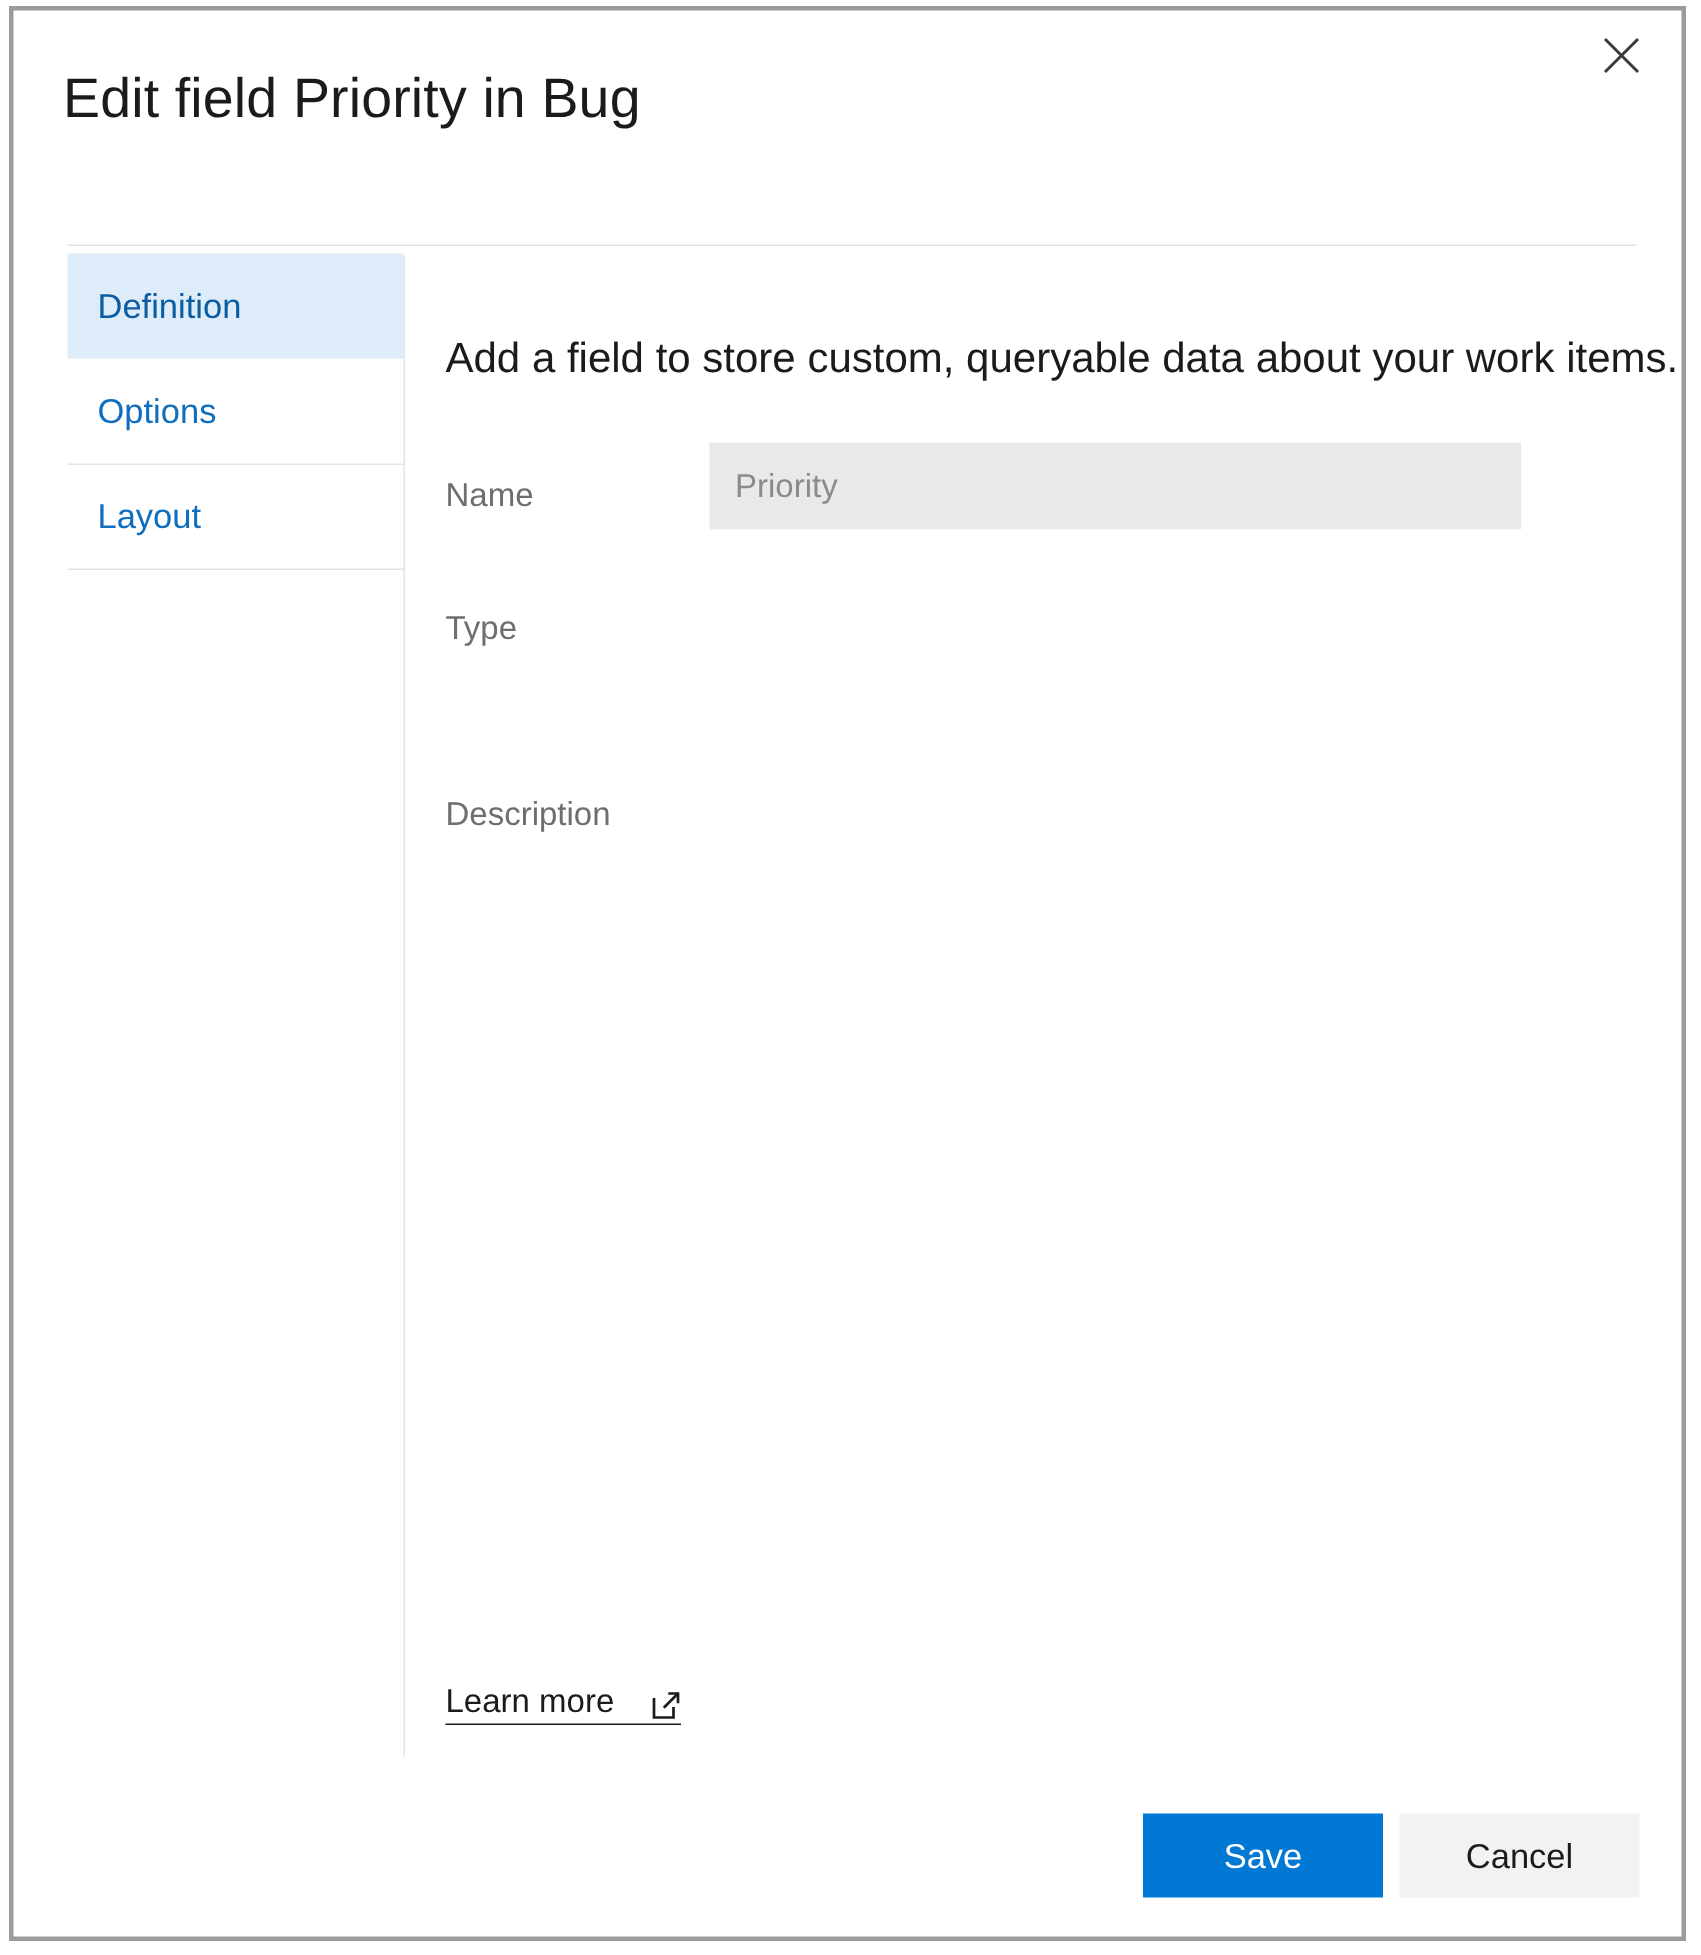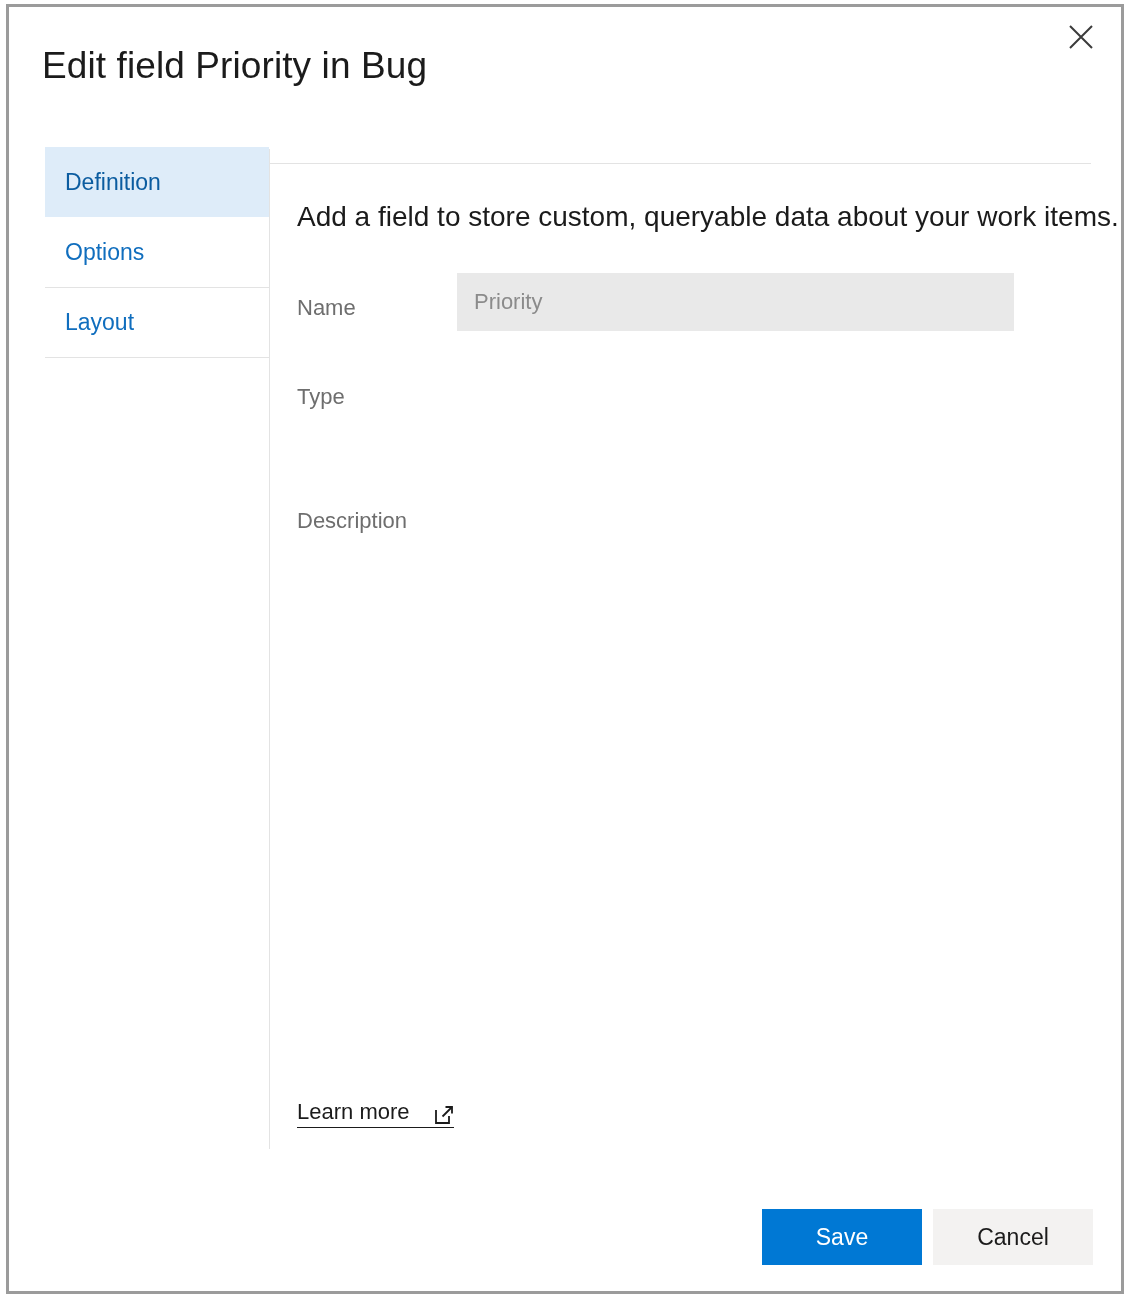--- a/index.html
+++ b/index.html
@@ -74,7 +74,7 @@
   .body-area {
     position: absolute;
     left: 0;
-    top: 140px;
+    top: 162px;
     width: 100%;
     bottom: 0;
   }

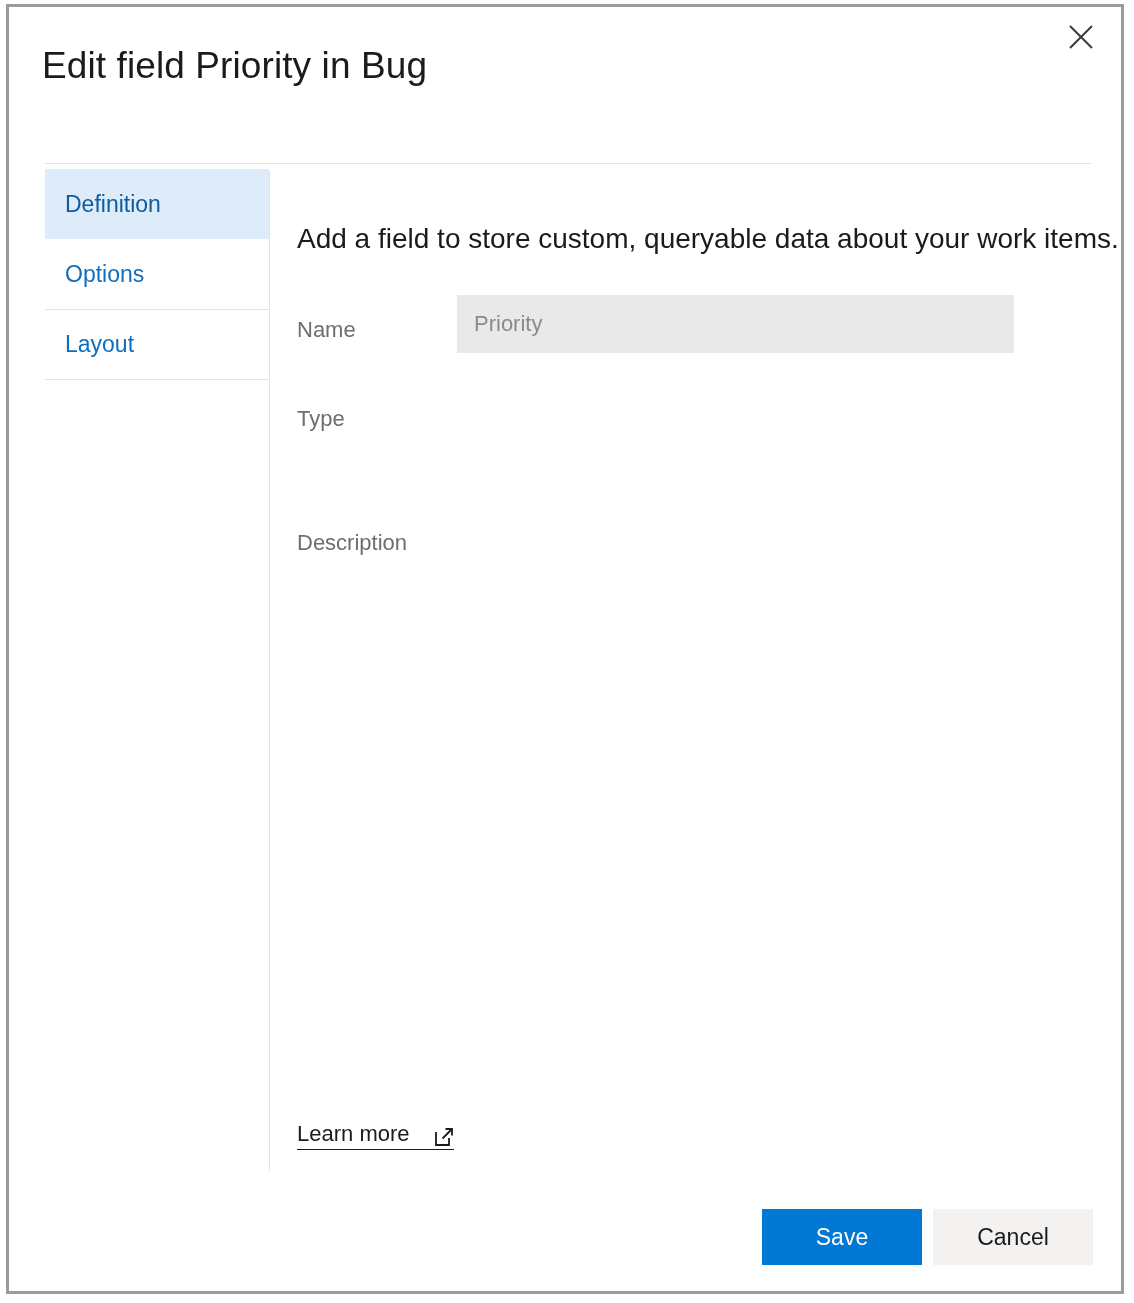--- a/index.html
+++ b/index.html
@@ -173,6 +173,7 @@
     font-size: 22px;
     color: #8b8b8b;
     font-family: "Liberation Sans", sans-serif;
+    margin-left: 16px;
   }
   .text-input.bordered {
     border: 1px solid #dcdcdc;

